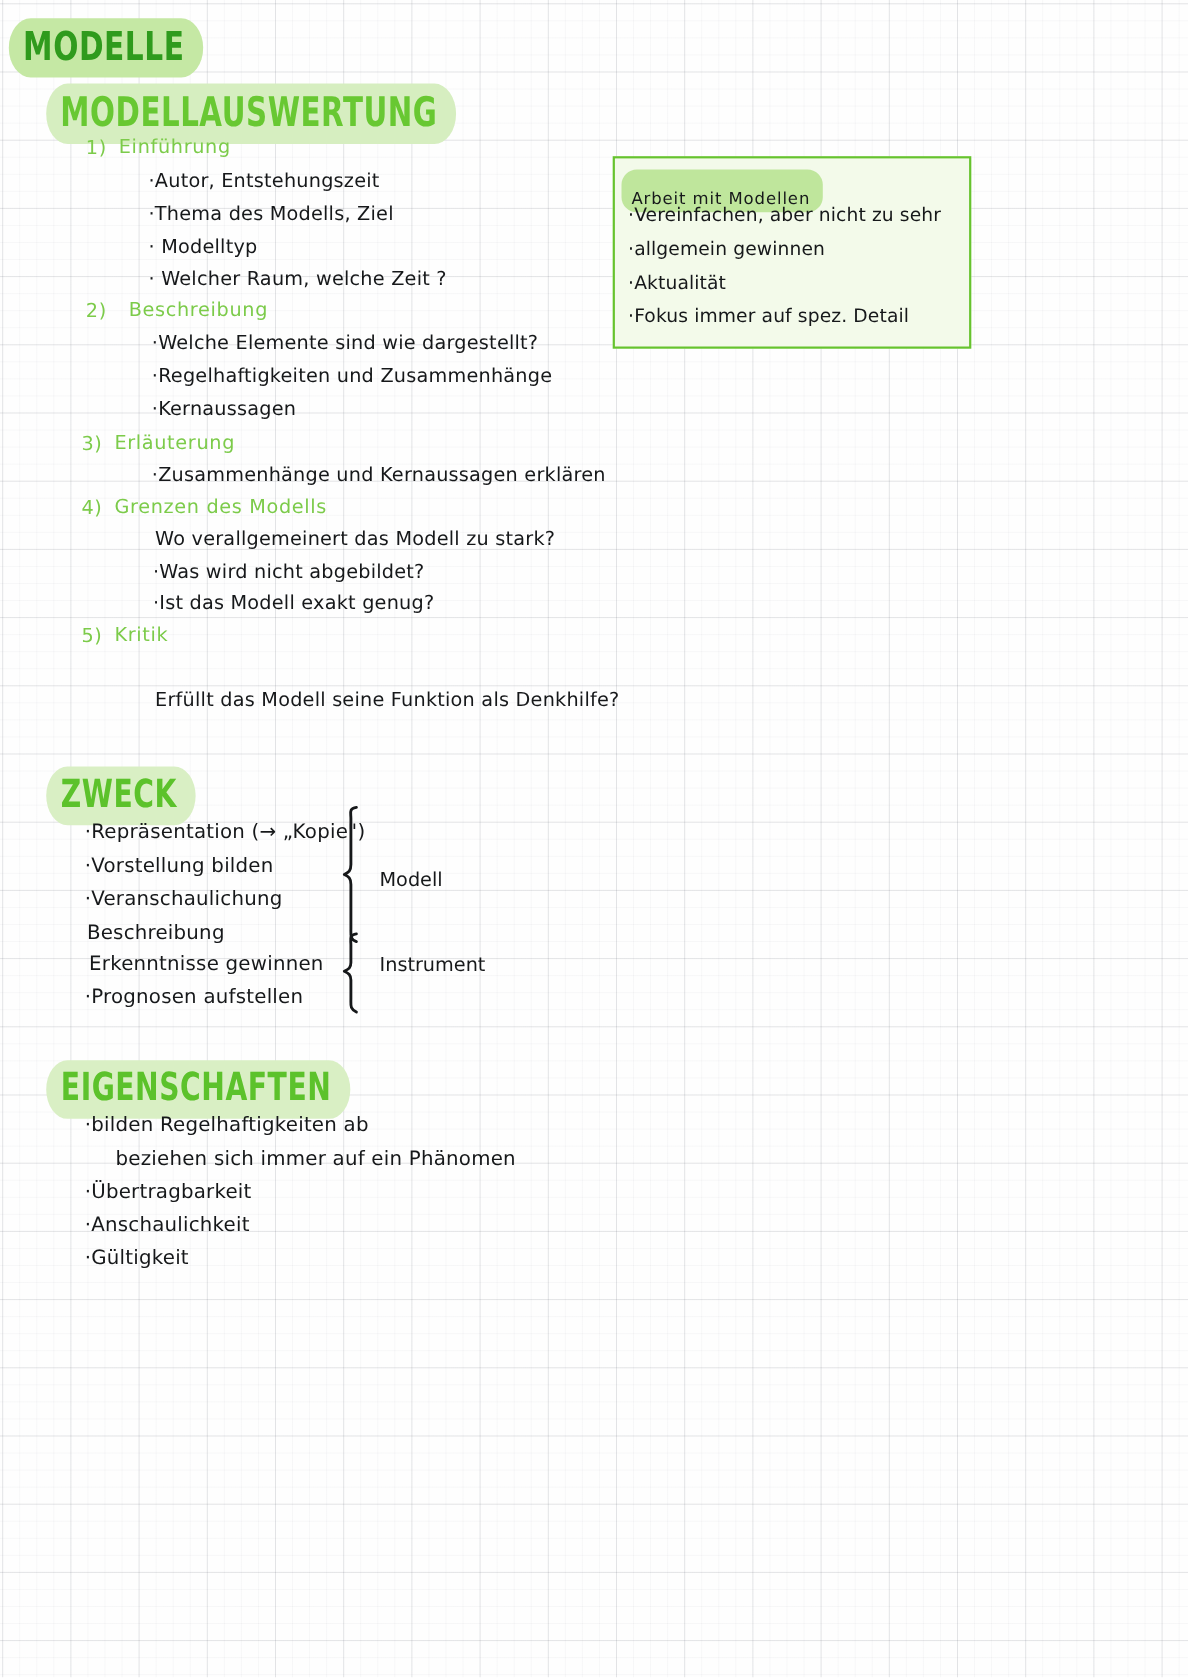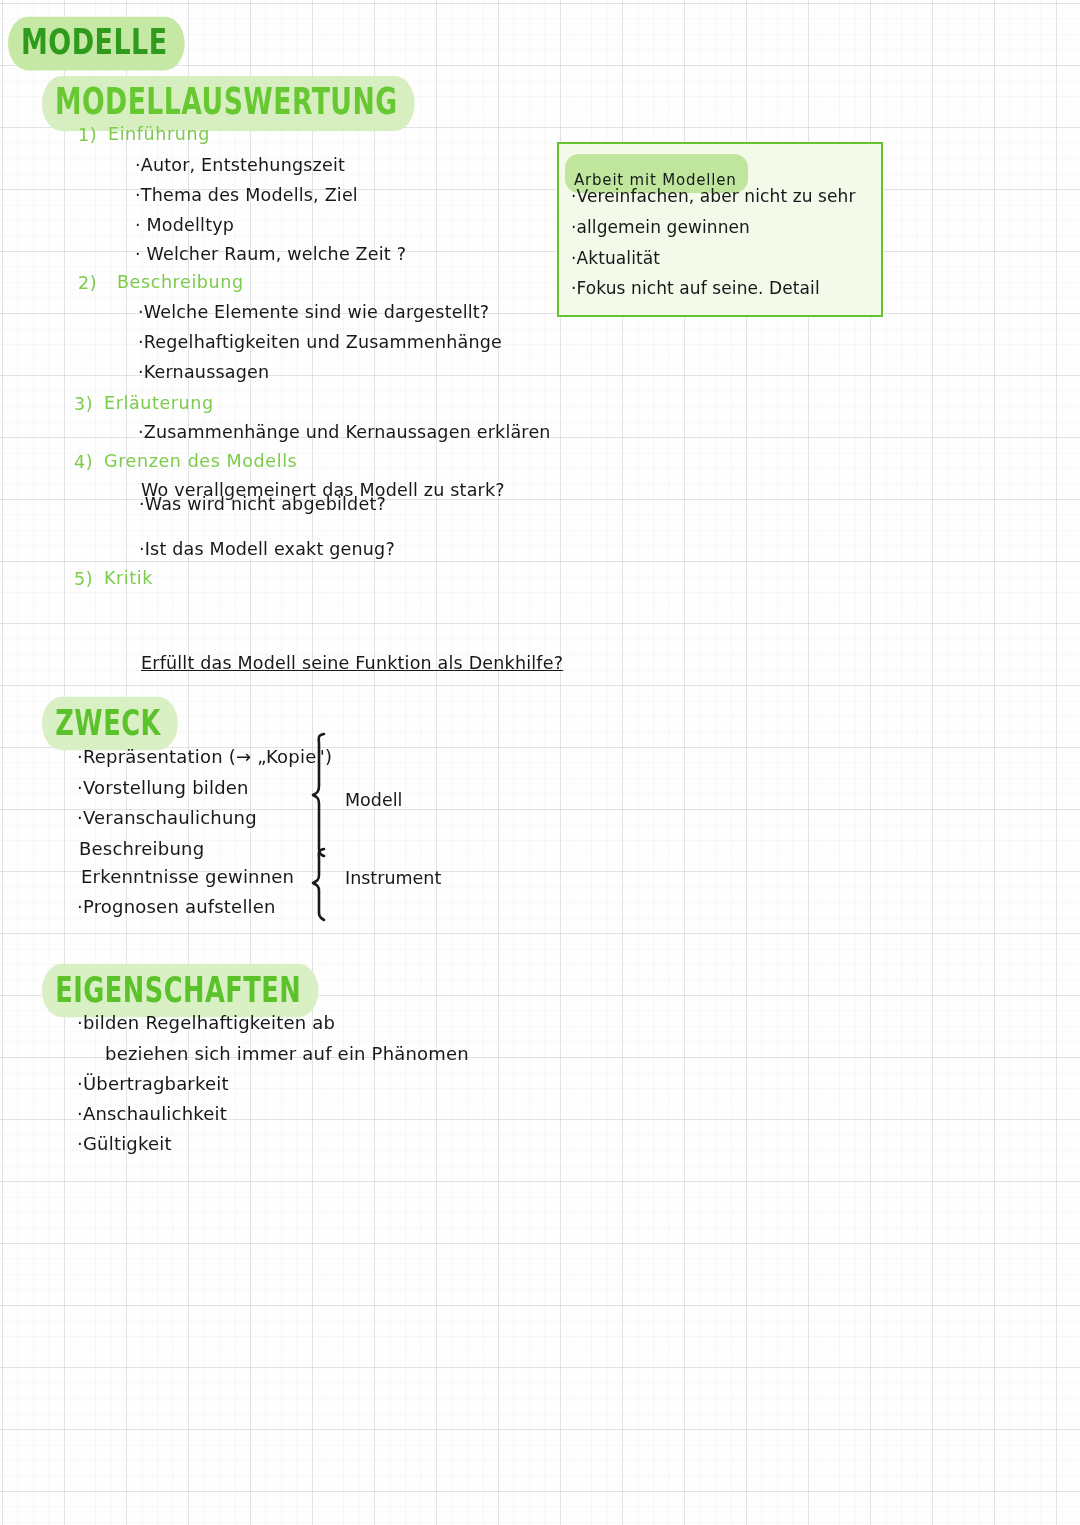--- a/index.html
+++ b/index.html
@@ -153,7 +153,7 @@
   <div class="note-line" style="top:186px;">·Vereinfachen, aber nicht zu sehr</div>
   <div class="note-line" style="top:217px;">·allgemein gewinnen</div>
   <div class="note-line" style="top:248px;">·Aktualität</div>
-  <div class="note-line" style="top:278px;">·Fokus nicht auf seine. Detail</div>
+  <div class="note-line" style="top:278px;">·Fokus immer auf spez. Detail</div>
 
   <div class="pill h3" style="left:42px;top:703px;">ZWECK</div>
 

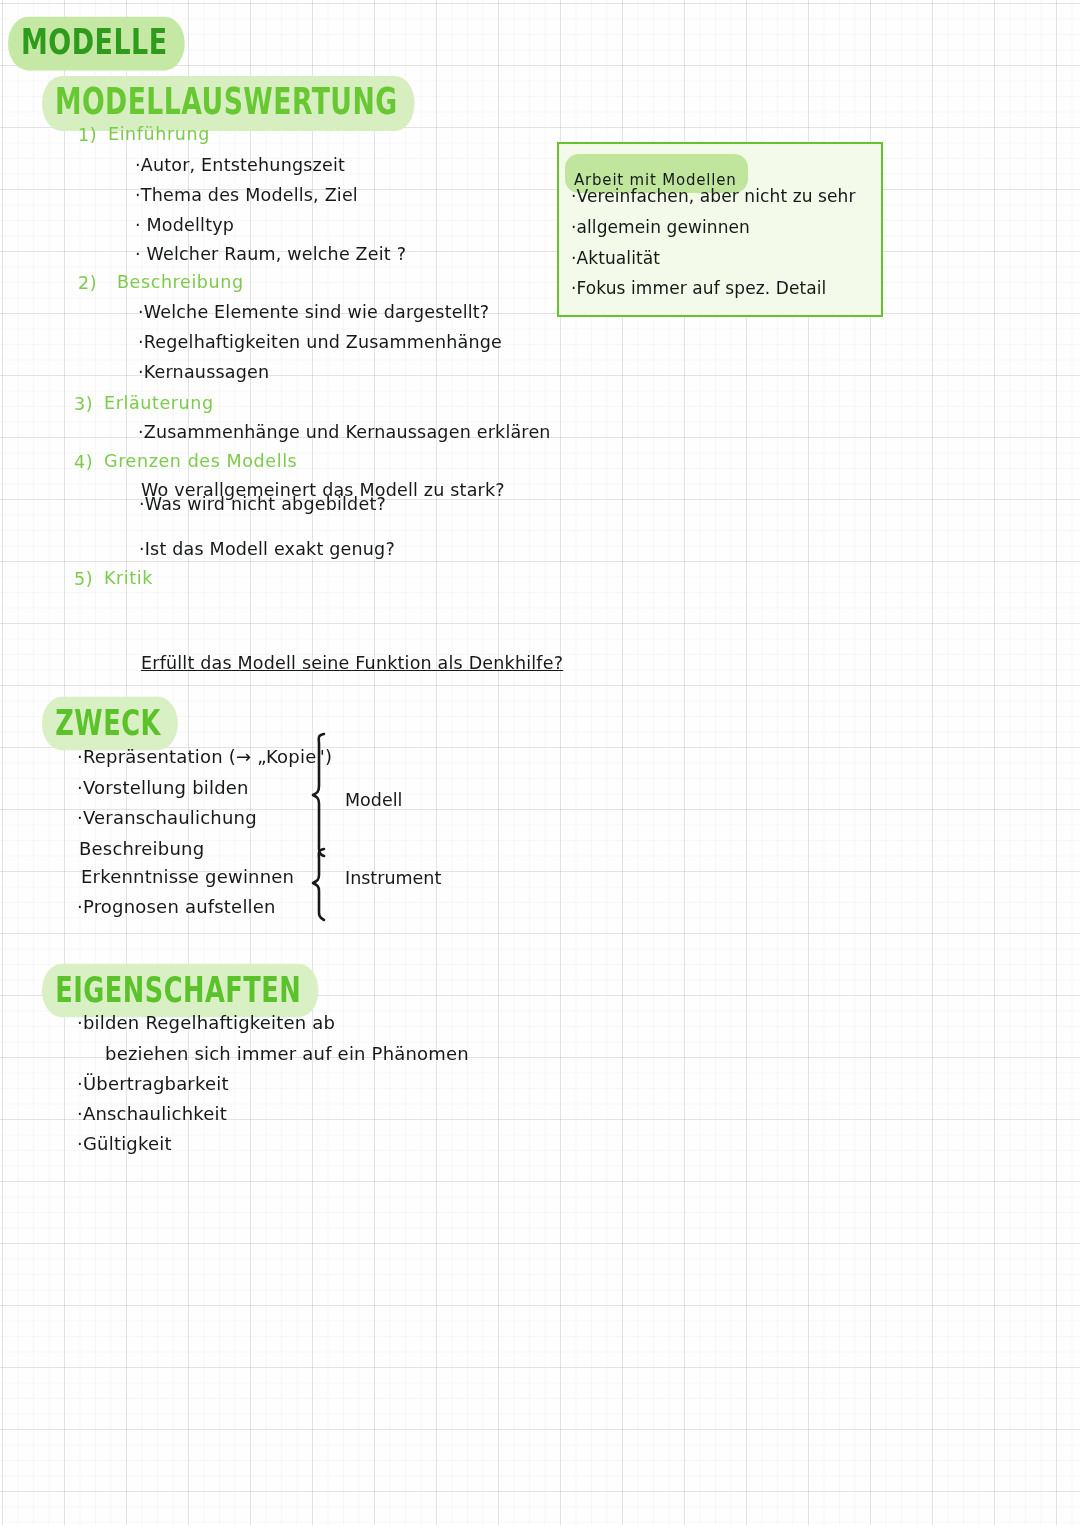--- a/index.html
+++ b/index.html
@@ -141,7 +141,7 @@
   <div class="hand num" style="left:74px;top:454px;">4)</div>
   <div class="hand num" style="left:104px;top:453px;">Grenzen des Modells</div>
   <div class="hand sub" style="left:141px;top:482px;">Wo verallgemeinert das Modell zu stark?</div>
-  <div class="hand sub" style="left:139px;top:496px;">·Was wird nicht abgebildet?</div>
+  <div class="hand sub" style="left:139px;top:512px;">·Was wird nicht abgebildet?</div>
   <div class="hand sub" style="left:139px;top:541px;">·Ist das Modell exakt genug?</div>
 
   <div class="hand num" style="left:74px;top:571px;">5)</div>

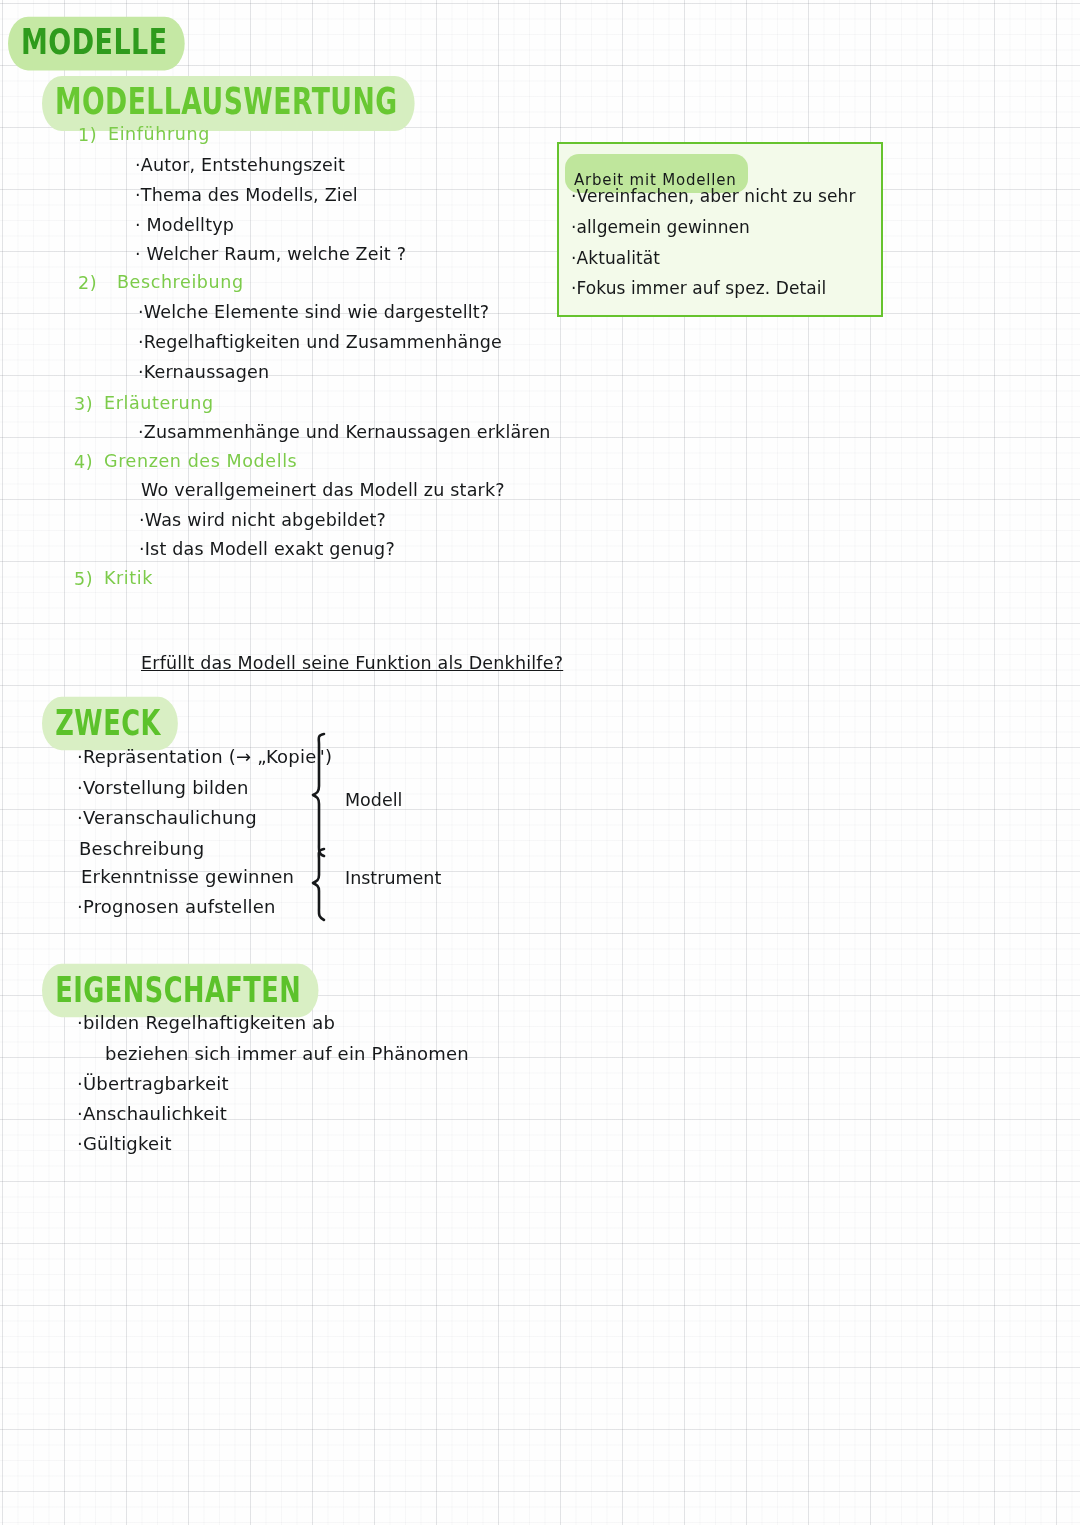--- a/index.html
+++ b/index.html
@@ -146,7 +146,7 @@
 
   <div class="hand num" style="left:74px;top:571px;">5)</div>
   <div class="hand num" style="left:104px;top:570px;">Kritik</div>
-  <div class="hand sub" style="left:141px;top:655px;text-decoration:underline;">Erfüllt das Modell seine Funktion als Denkhilfe?</div>
+  <div class="hand sub" style="left:141px;top:629px;">Erfüllt das Modell seine Funktion als Denkhilfe?</div>
 
   <div id="note-box"></div>
   <div id="note-title">Arbeit mit Modellen</div>

